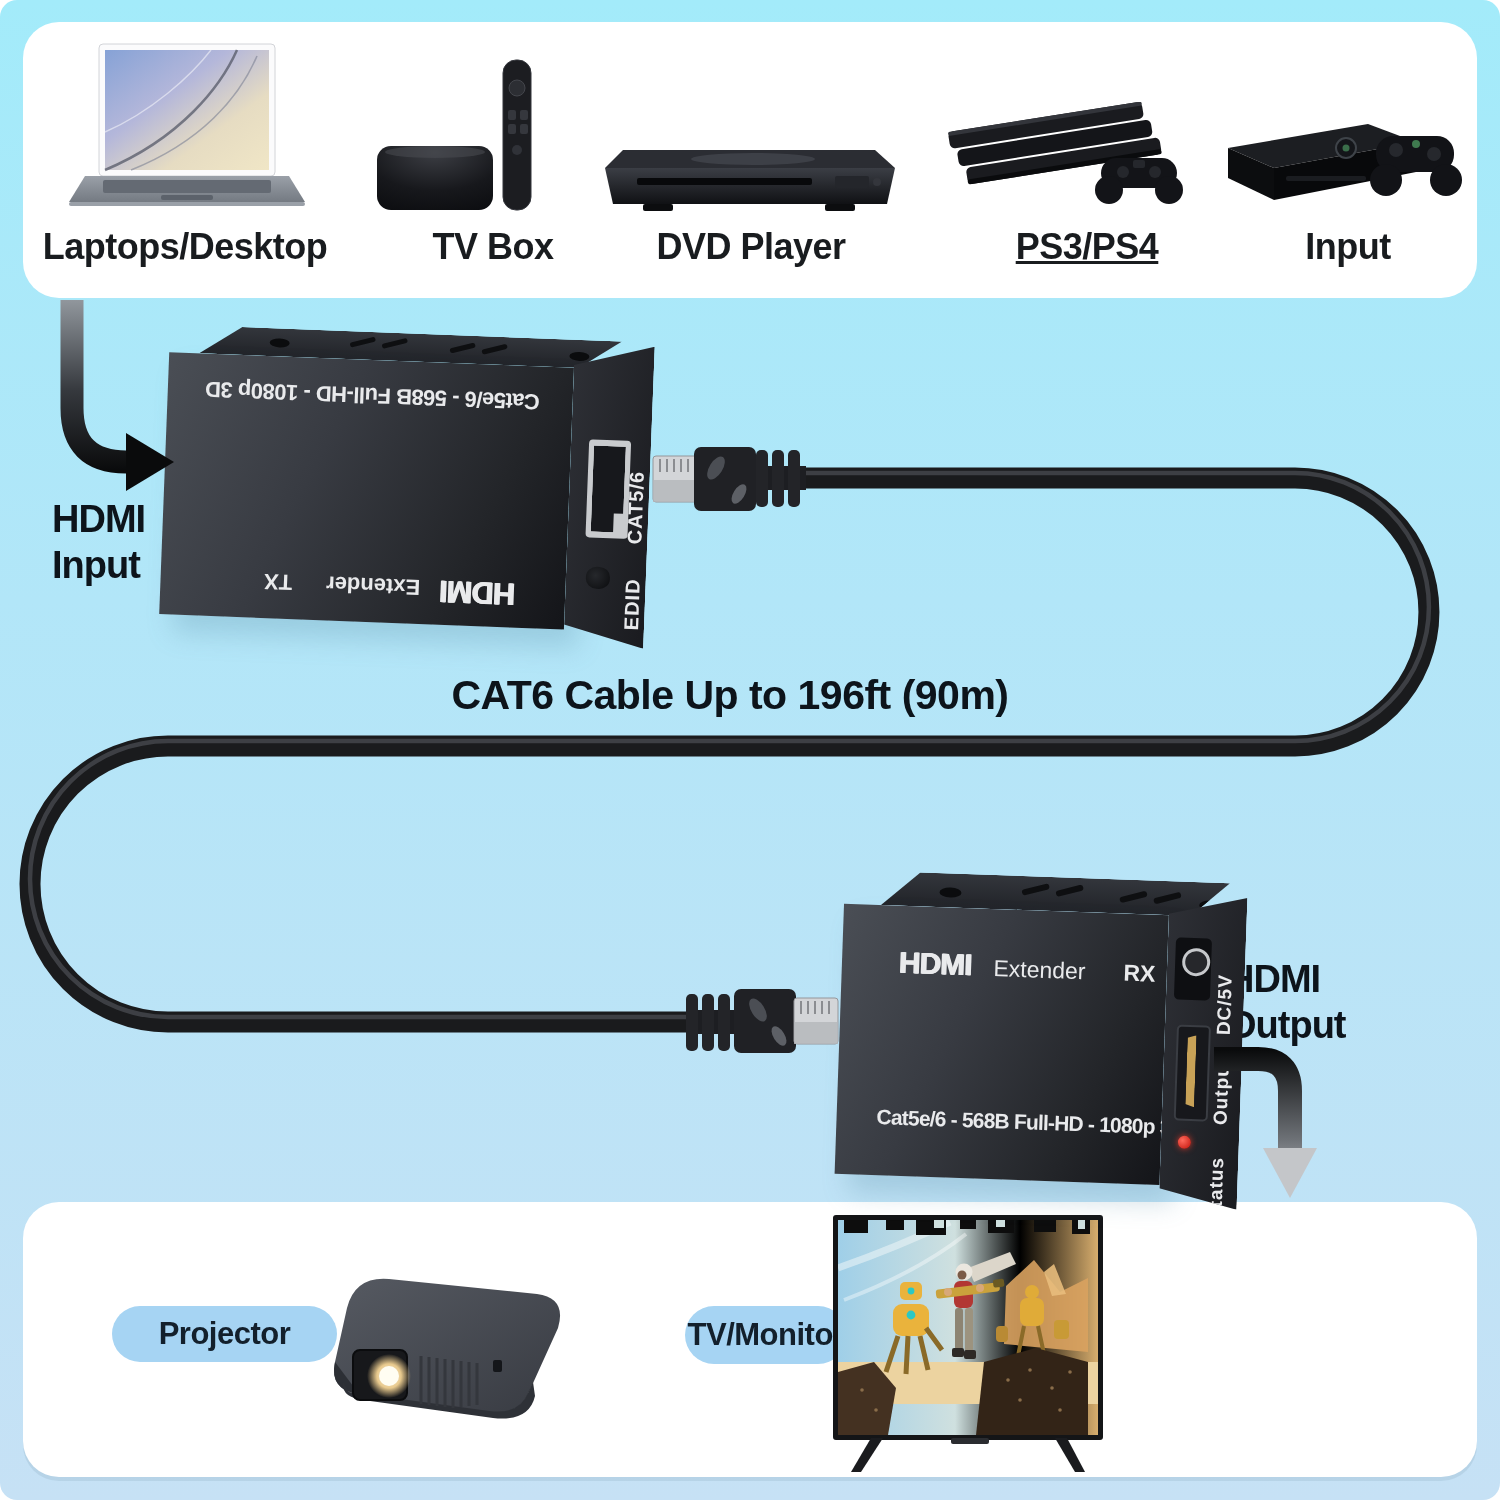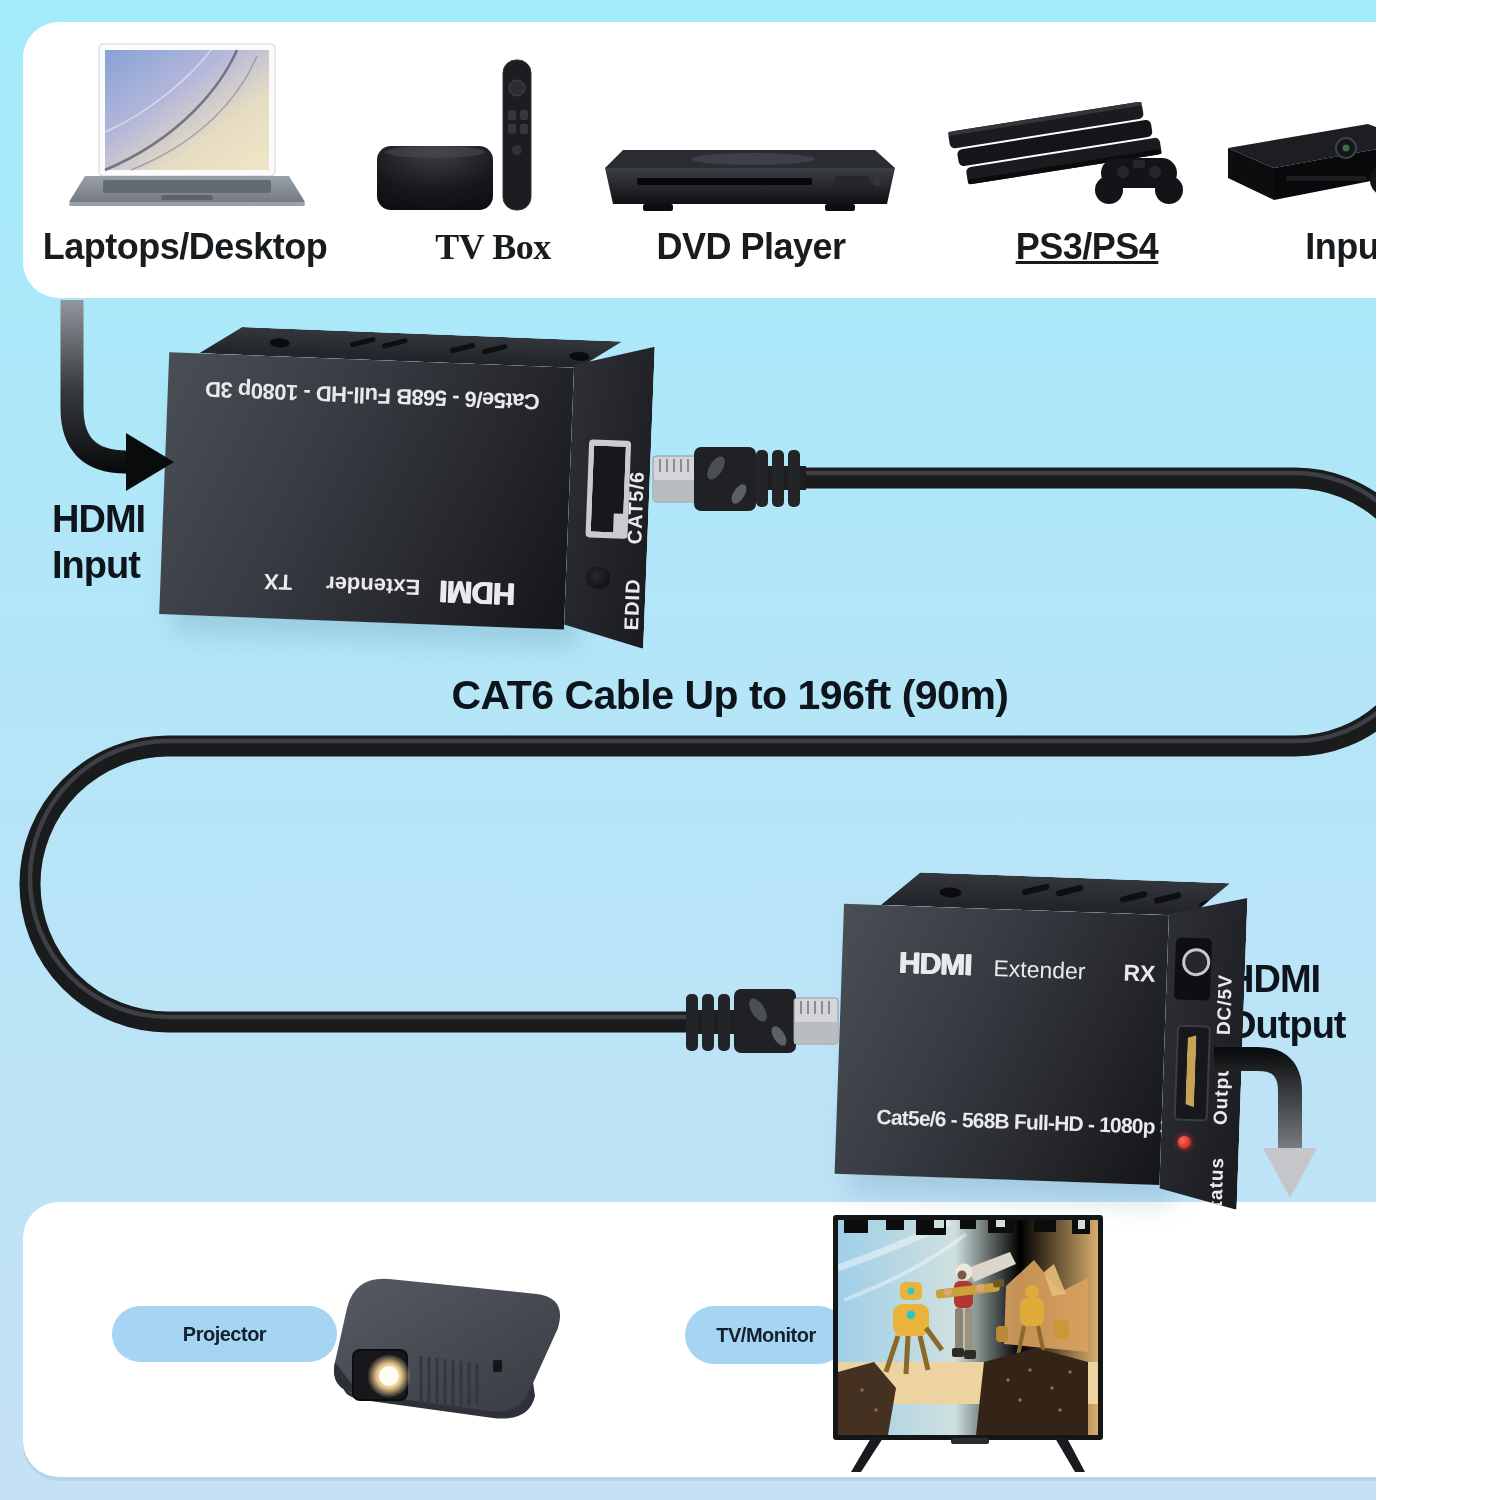--- a/index.html
+++ b/index.html
@@ -4,8 +4,8 @@
 <style>
   html,body{margin:0;padding:0;}
   body{font-family:"Liberation Sans", sans-serif;}
-  .stage{position:relative;width:1376px;height:1500px;overflow:hidden;
-         background:linear-gradient(180deg,#a3ebfa 0%,#b2e6f8 40%,#c6e1f5 100%);}
+  .stage{position:relative;width:1500px;height:1500px;overflow:hidden;
+         background:linear-gradient(180deg,#a3ebfa 0%,#b2e6f8 40%,#c6e1f5 100%);border-radius:17px;}
   .panel{position:absolute;background:#ffffff;border-radius:36px;}
   .panel.top{left:23px;top:22px;width:1454px;height:276px;}
   .panel.bottom{left:23px;top:1202px;width:1454px;height:275px;box-shadow:0 4px 0 rgba(140,170,190,.25);}

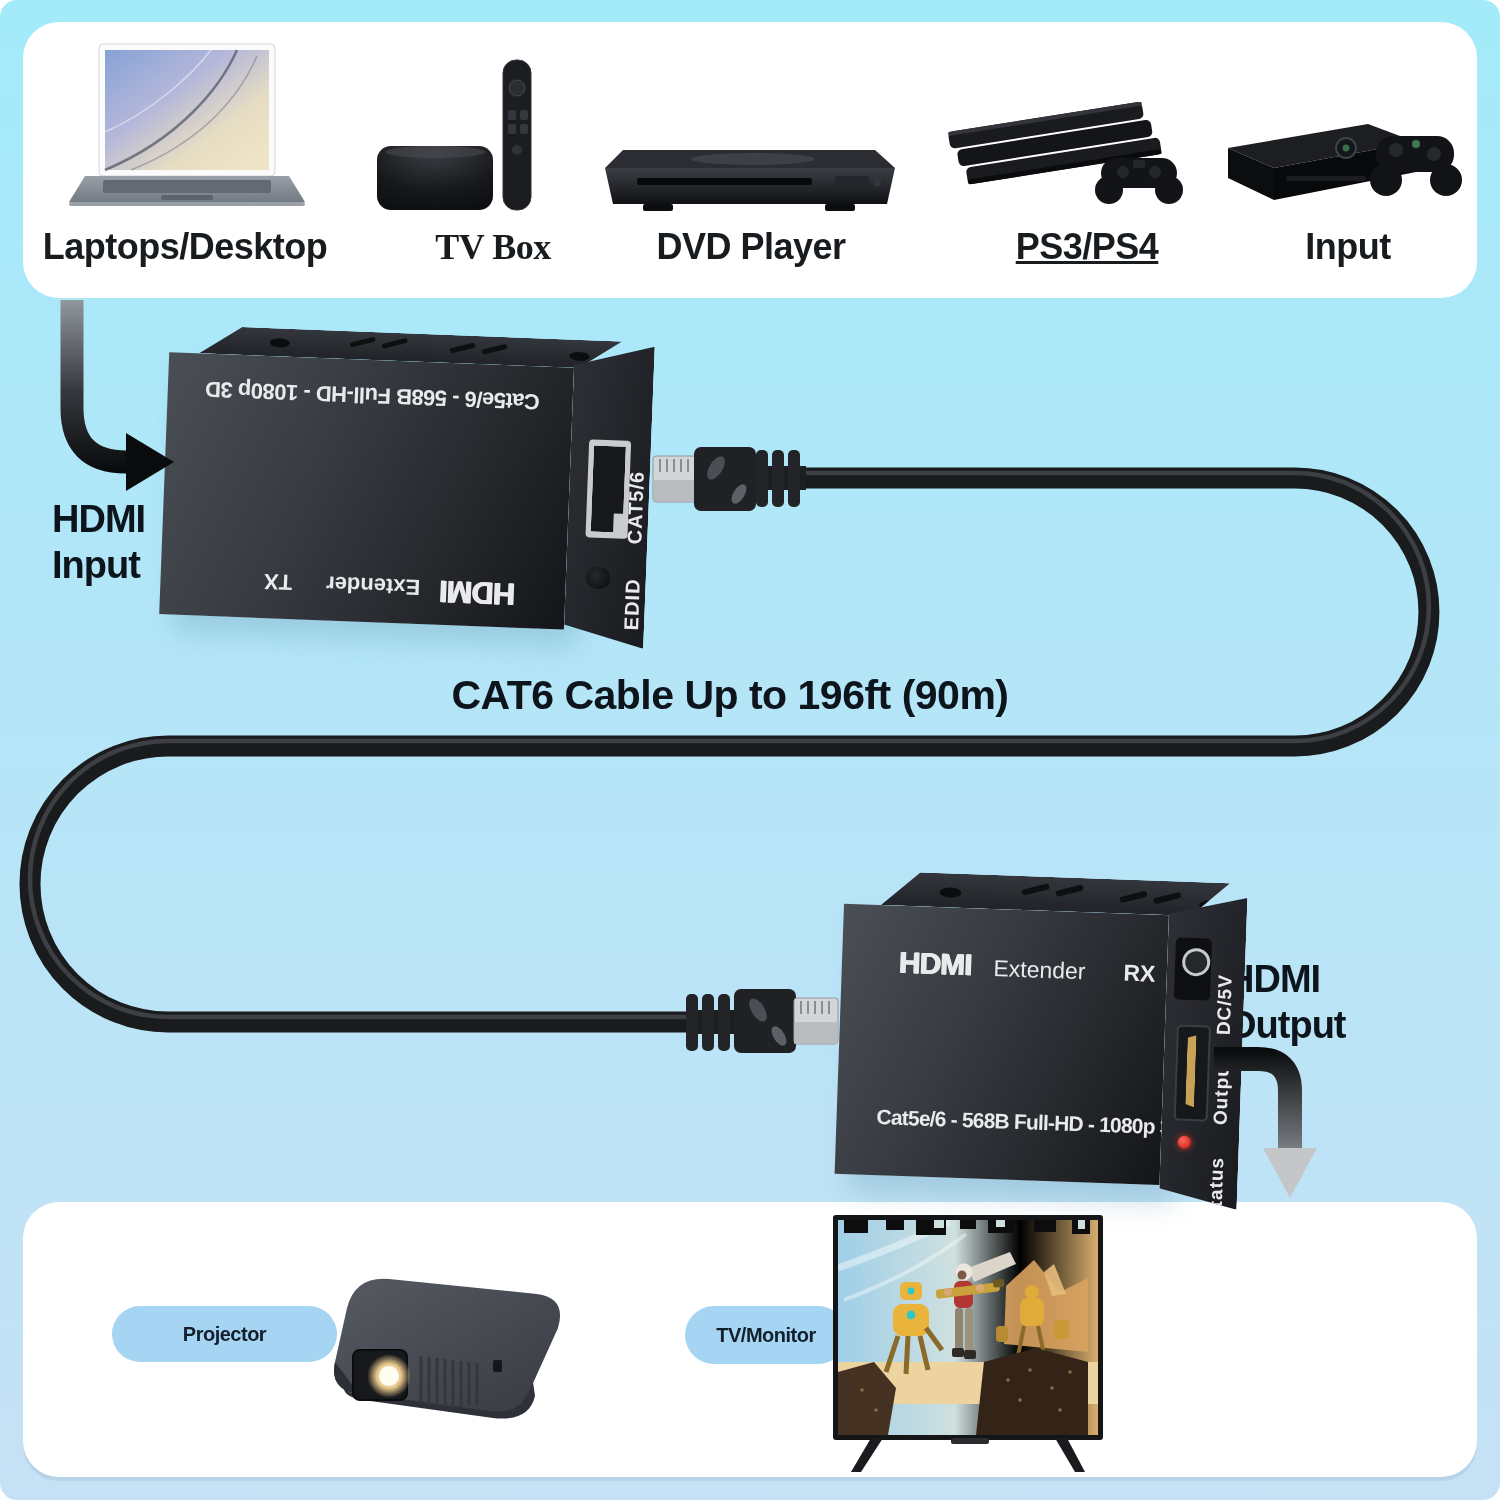--- a/index.html
+++ b/index.html
@@ -147,7 +147,7 @@
     </div>
 
     <div class="dev-label" style="left:162px;">Laptops/Desktop</div>
-    <div class="dev-label" style="left:470px;font-family:Liberation Serif, serif;">TV Box</div>
+    <div class="dev-label" style="left:470px;">TV Box</div>
     <div class="dev-label" style="left:728px;">DVD Player</div>
     <div class="dev-label" style="left:1064px;text-decoration:underline;">PS3/PS4</div>
     <div class="dev-label" style="left:1325px;">Input</div>

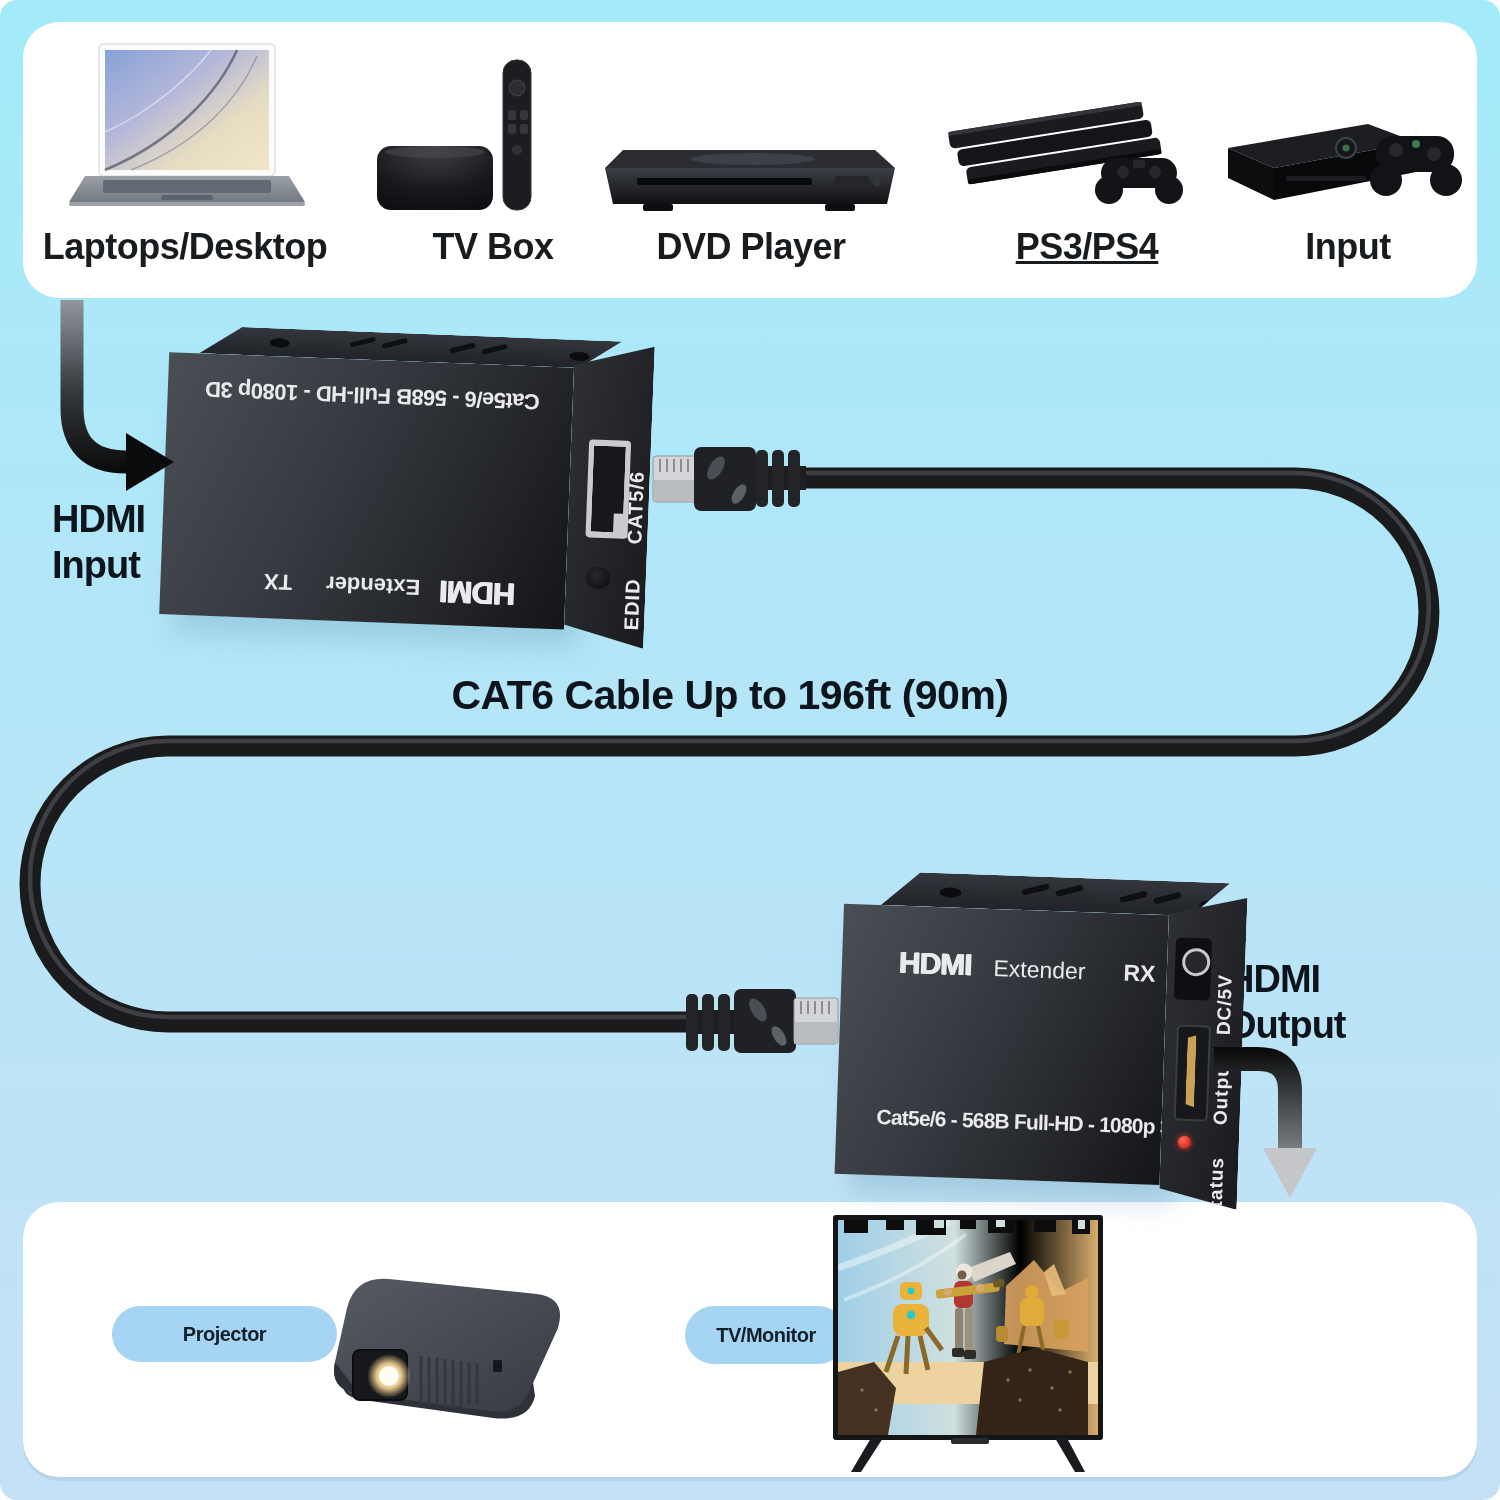--- a/index.html
+++ b/index.html
@@ -29,7 +29,7 @@
   .vlabel{position:absolute;writing-mode:vertical-rl;transform:rotate(180deg);font-weight:700;
           color:#e9eaec;letter-spacing:1px;white-space:nowrap;}
   .pill{position:absolute;background:#a6d4f3;border-radius:29px;display:flex;align-items:center;justify-content:center;}
-  .pill span{font-size:20px;font-weight:700;color:#13202c;letter-spacing:-0.5px;}
+  .pill span{font-size:31px;font-weight:700;color:#13202c;letter-spacing:-0.5px;}
   .tv-frame{position:absolute;left:810px;top:13px;width:260px;height:215px;border:5px solid #141517;
             border-radius:3px;background:#0a0a0a;}
   .overlay-svg{position:absolute;left:0;top:0;z-index:5;pointer-events:none;}

